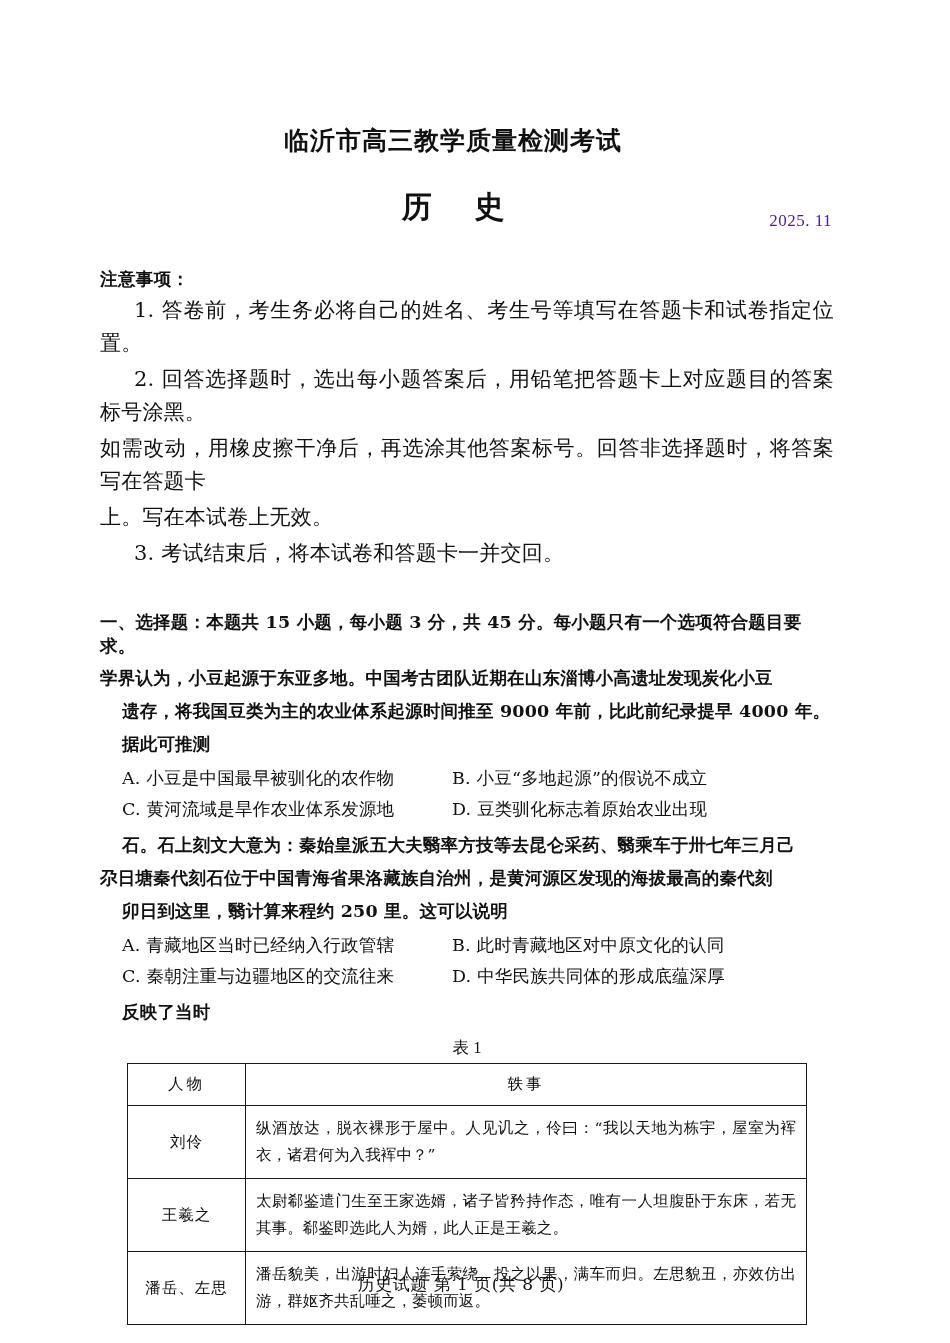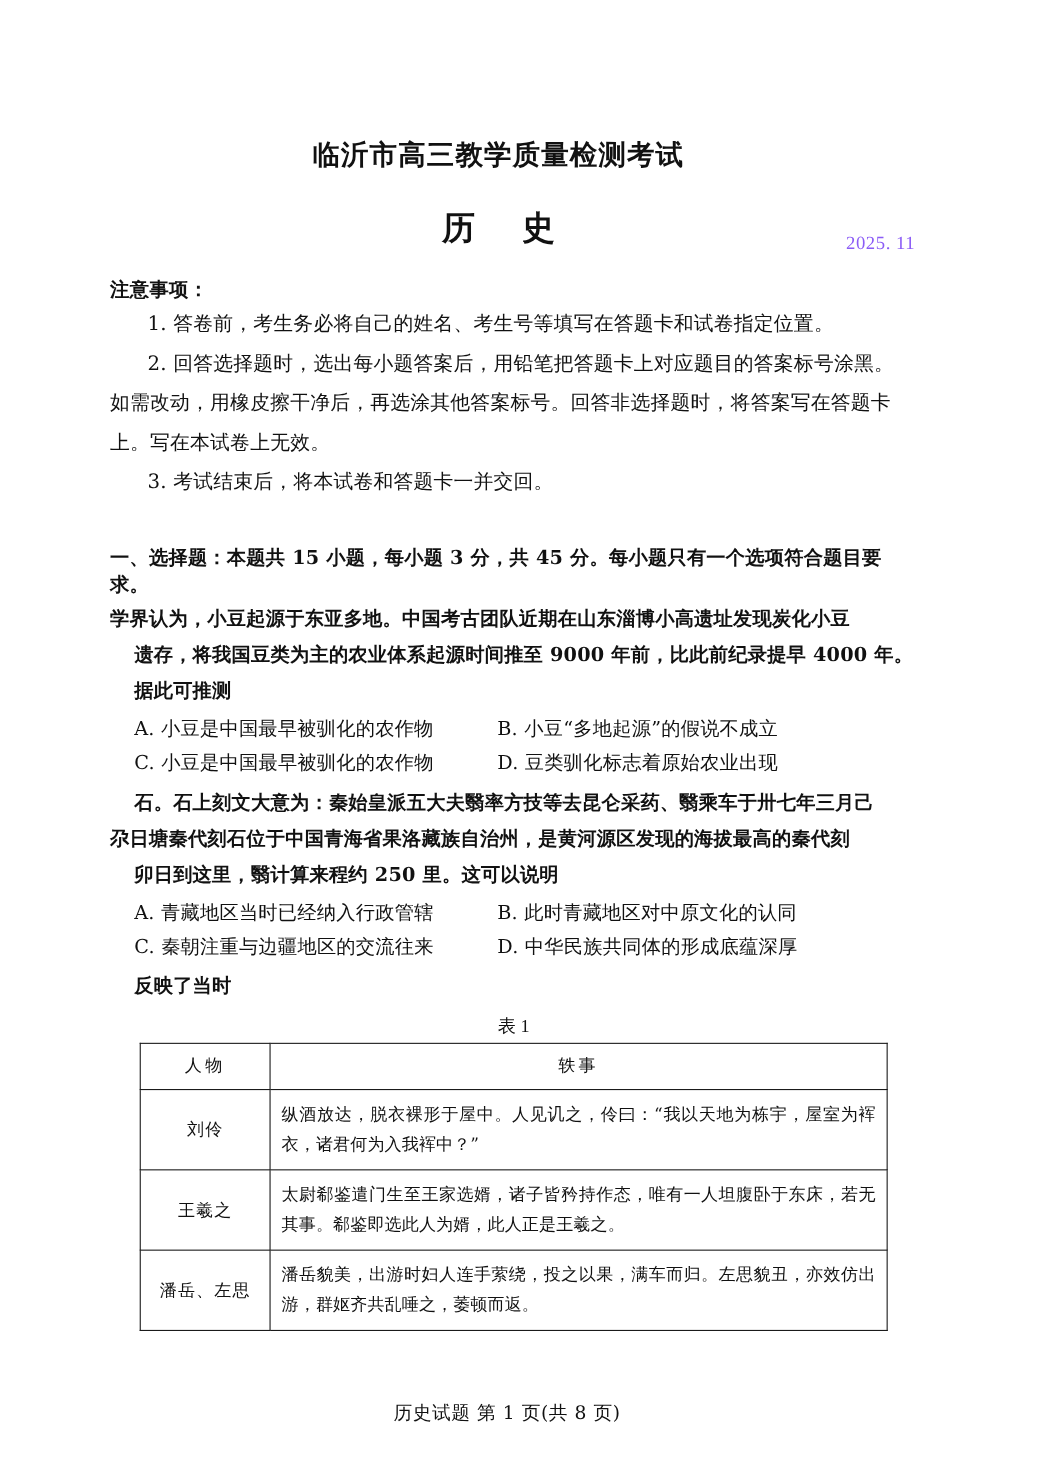--- a/index.html
+++ b/index.html
@@ -53,7 +53,7 @@
     font-size: 17px;
     font-family: "Liberation Serif", serif;
     letter-spacing: 0.5px;
-    color: #8b5cf6;
+    color: #4c1d95;
     margin-top: 46px;
   }
 

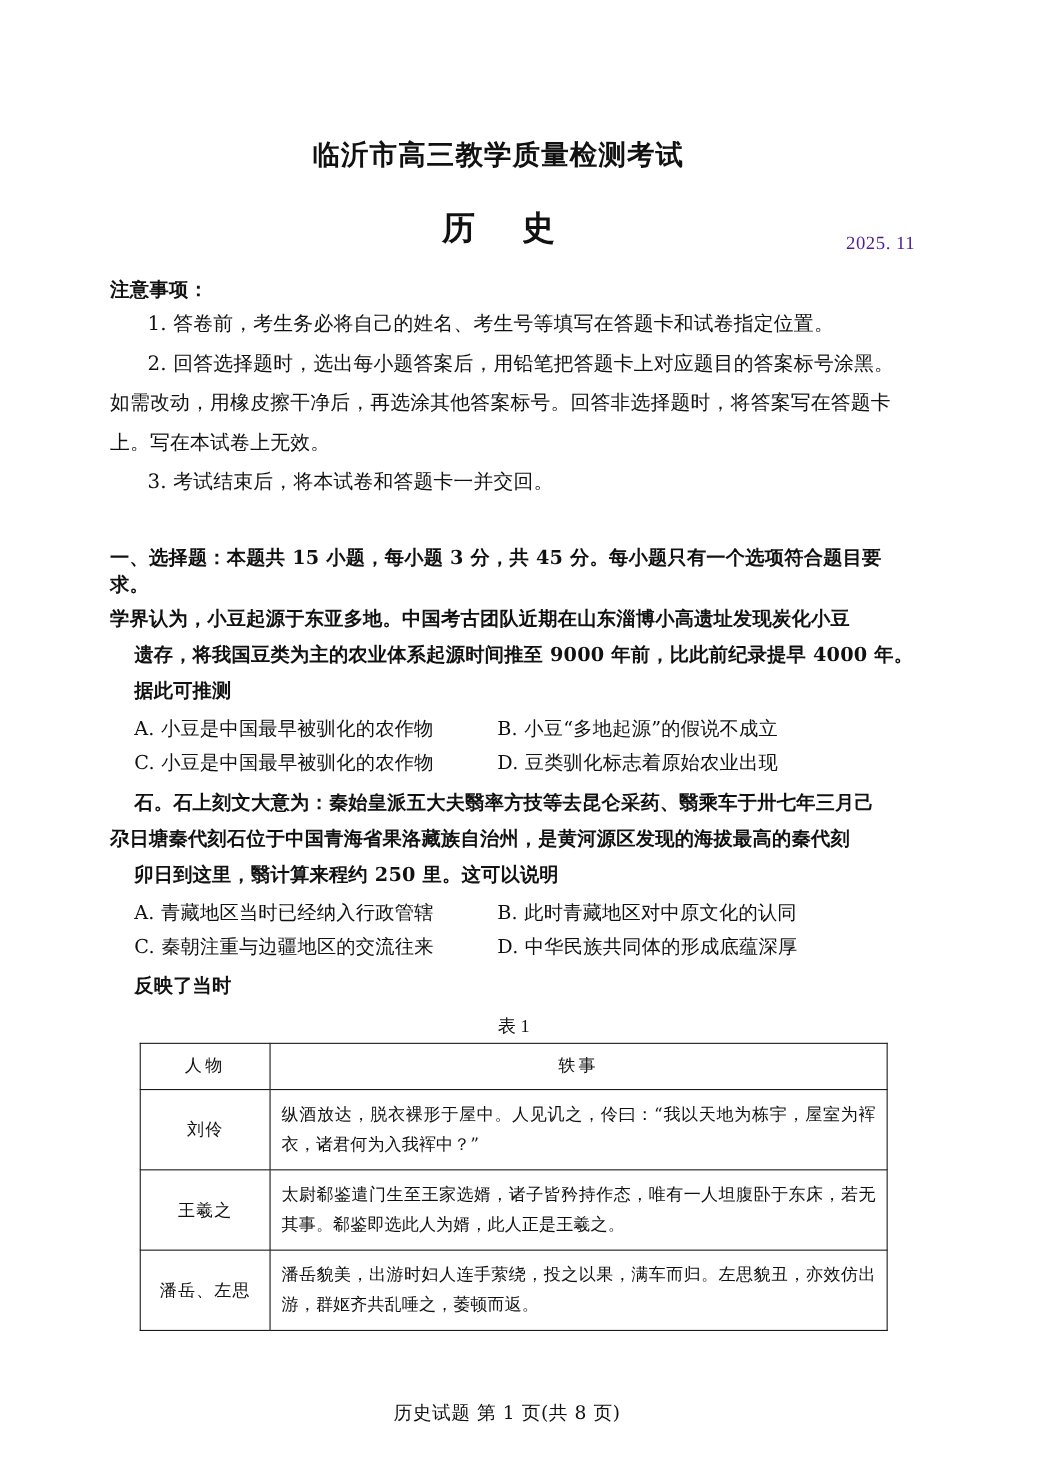--- a/index.html
+++ b/index.html
@@ -65,7 +65,7 @@
   .notice-title {
     font-size: 17.5px;
     font-weight: 700;
-    margin-top: 20px;
+    margin-top: 36px;
     letter-spacing: 0.4px;
   }
   .notice-item {

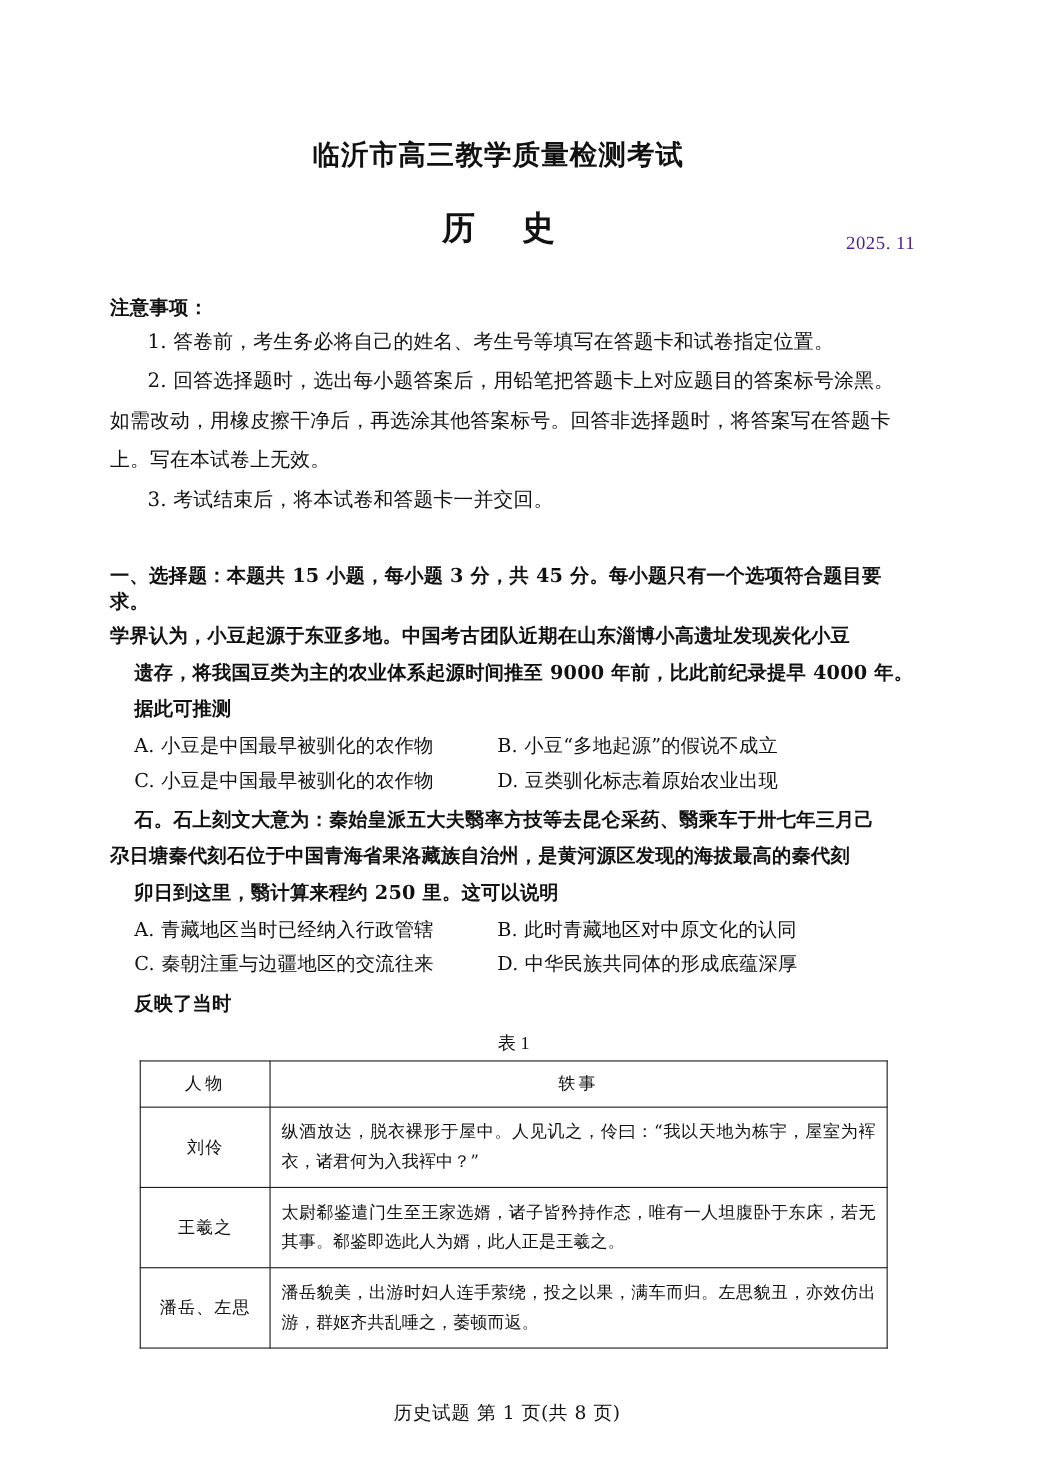--- a/index.html
+++ b/index.html
@@ -69,7 +69,7 @@
     letter-spacing: 0.4px;
   }
   .notice-item {
-    font-size: 18px;
+    font-size: 21px;
     line-height: 33px;
     text-indent: 34px;
     margin-top: 3px;

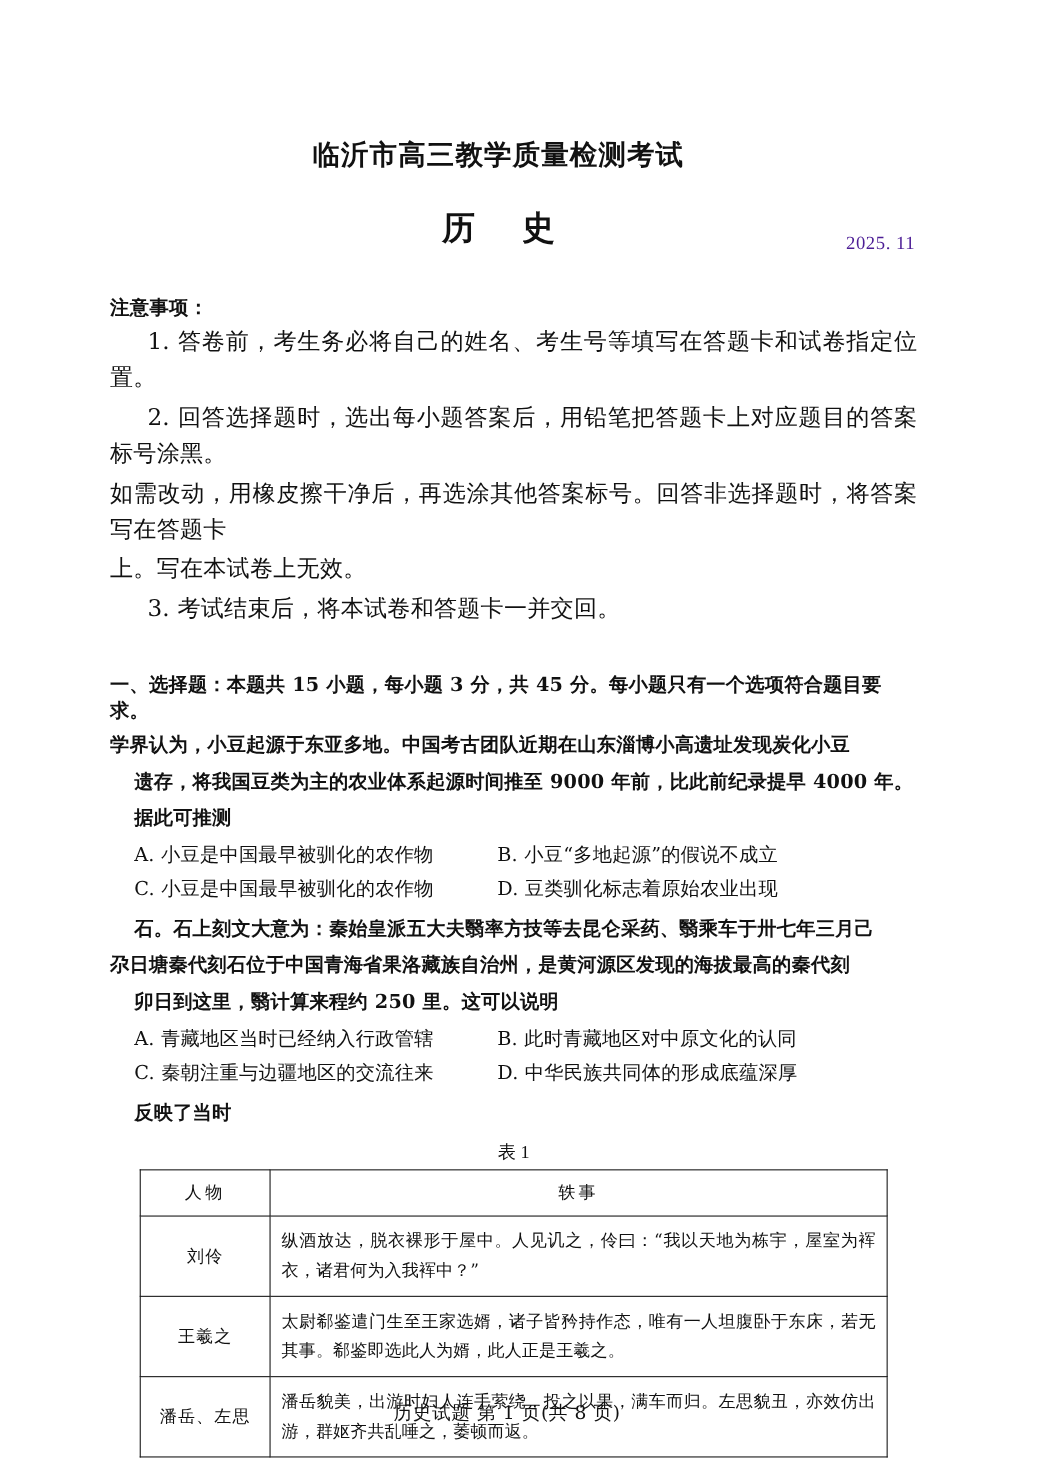--- a/index.html
+++ b/index.html
@@ -196,7 +196,7 @@
           <span class="opt-b">B. 小豆“多地起源”的假说不成立</span>
         </div>
         <div class="opt-row">
-          <span class="opt-c">C. 小豆是中国最早被驯化的农作物</span>
+          <span class="opt-c">C. 黄河流域是旱作农业体系发源地</span>
           <span class="opt-d">D. 豆类驯化标志着原始农业出现</span>
         </div>
       </div>

